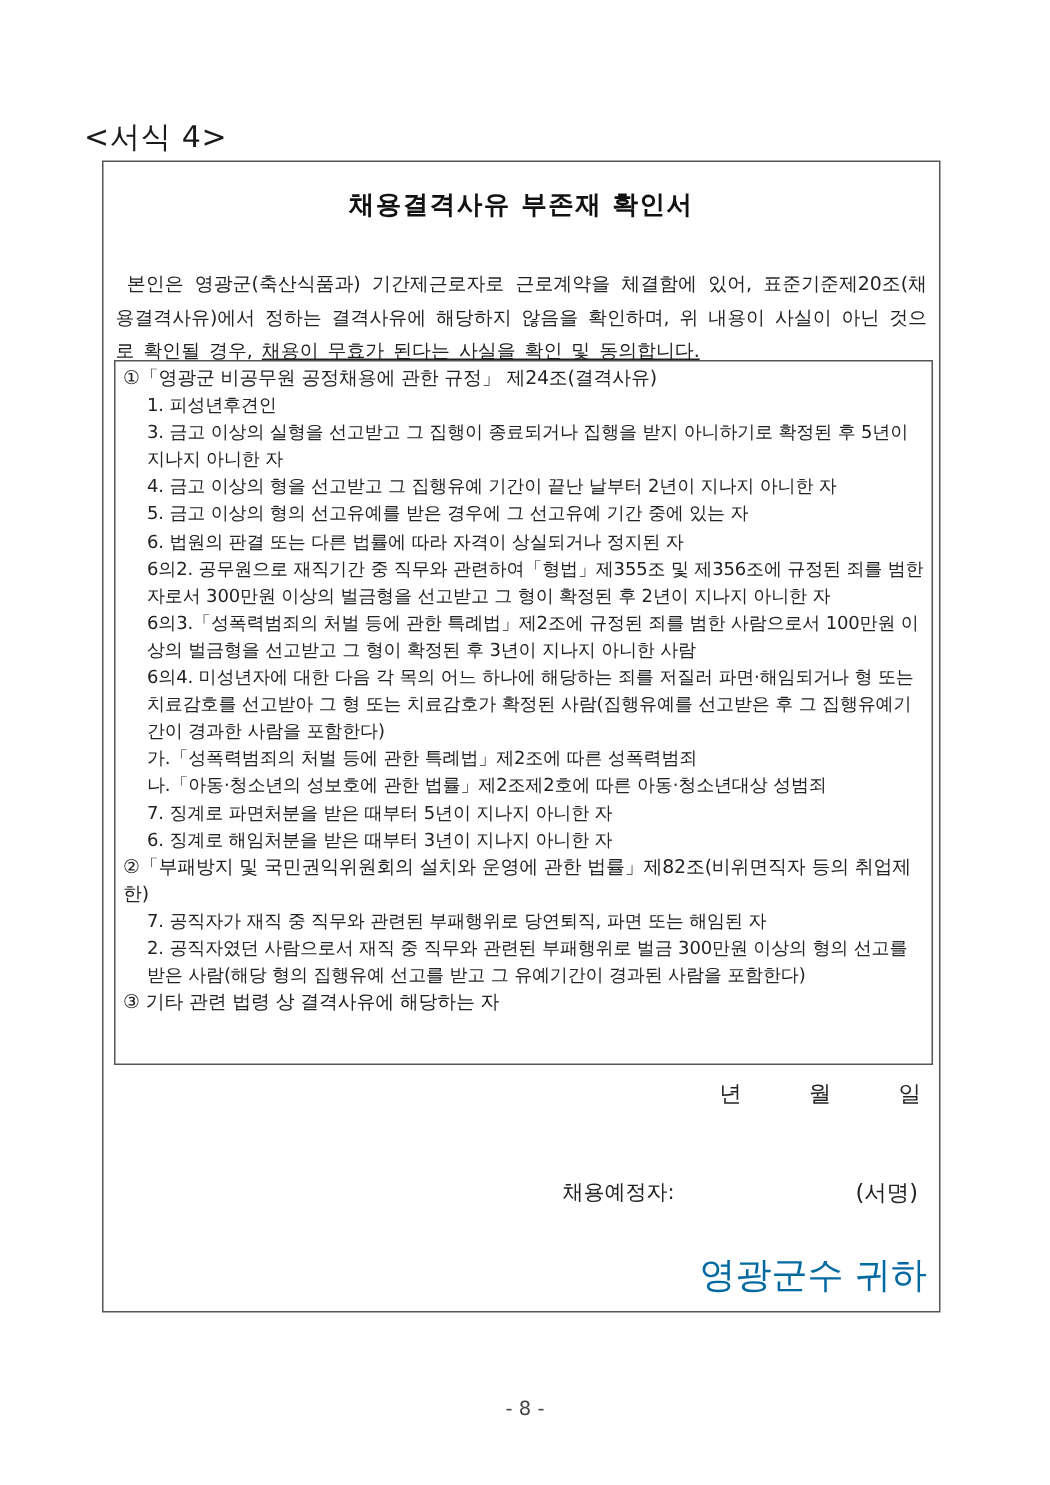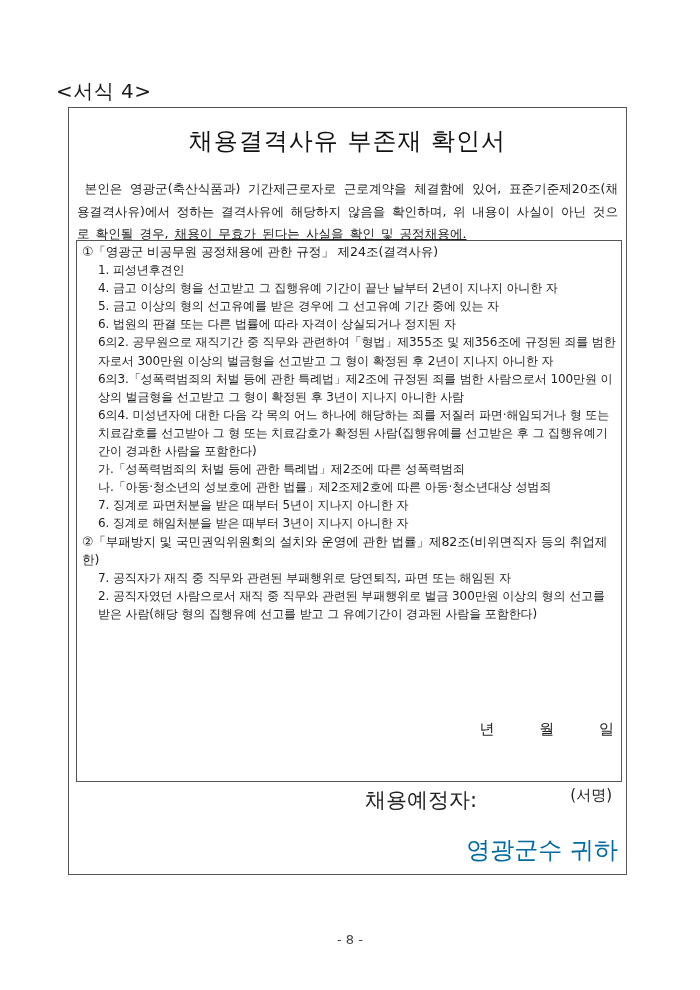--- a/index.html
+++ b/index.html
@@ -9,7 +9,7 @@
     .outer-box { position: absolute; left: 68px; top: 107px; width: 559px; height: 768px;
                  border: 1.5px solid #555; box-sizing: border-box; }
     .title { position: absolute; left: 0; right: 0; top: 17px; text-align: center;
-             font-size: 24px; font-weight: normal; letter-spacing: 1px; color: #111; }
+             font-size: 17px; font-weight: bold; letter-spacing: 1px; color: #111; }
     .intro { position: absolute; left: 8px; right: 8px; top: 70px; font-size: 12.6px;
              line-height: 22.5px; text-align: justify; color: #222; word-spacing: 2px; }
     .intro .u { text-decoration: underline; }

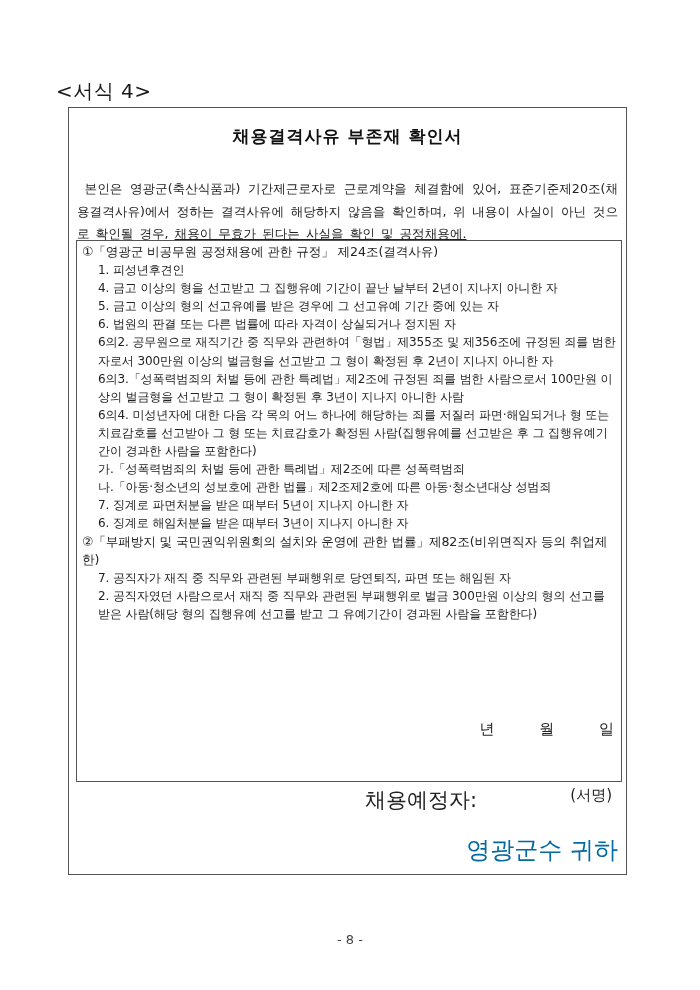--- a/index.html
+++ b/index.html
@@ -35,7 +35,7 @@
 <div class="outer-box">
   <div class="title">채용결격사유 부존재 확인서</div>
 
-  <div class="intro">&nbsp;<span>본인은 영광군(축산식품과) 기간제근로자로 근로계약을 체결함에 있어, 표준기준제20조(채용결격사유)에서 정하는 결격사유에 해당하지 않음을 확인하며, 위 내용이 사실이 아닌 것으로 확인될 경우, </span><span class="u">채용이 무효가 된다는 사실을 확인 및 공정채용에.</span></div>
+  <div class="intro">&nbsp;<span>본인은 영광군(축산식품과) 기간제근로자로 근로계약을 체결함에 있어, 표준기준제20조(채용결격사유)에서 정하는 결격사유에 해당하지 않음을 확인하며, 위 내용이 사실이 아닌 것으로 확인될 경우, </span><span class="u">채용이 무효가 된다는 사실을 확인 및 동의합니다.</span></div>
 
   <div class="inner-box">
     <div class="line sec">①「영광군 비공무원 공정채용에 관한 규정」 제24조(결격사유)</div>

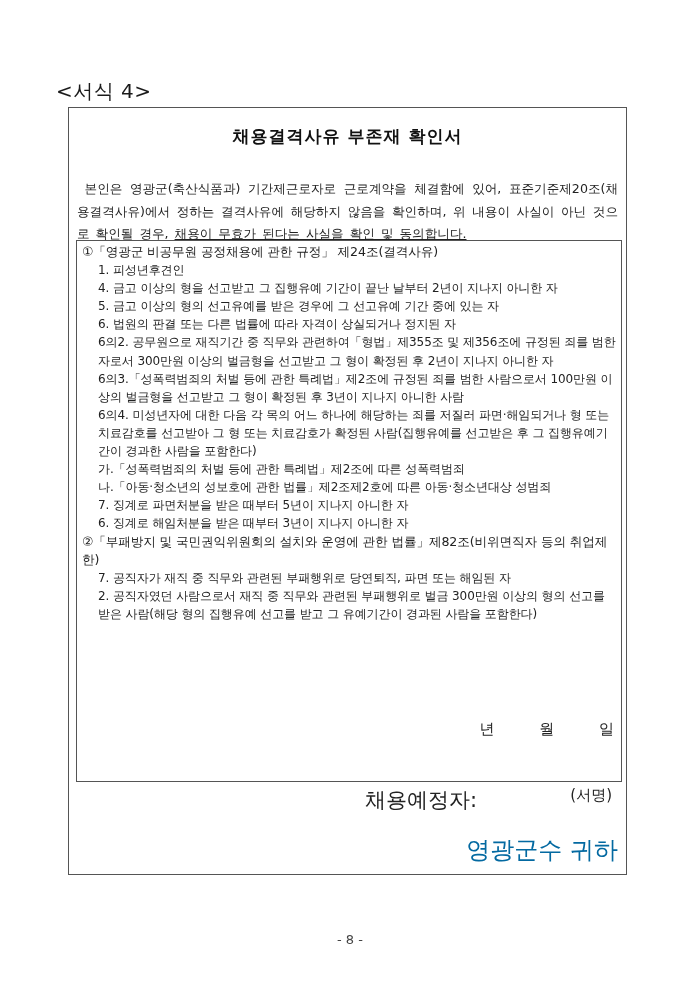--- a/index.html
+++ b/index.html
@@ -13,7 +13,7 @@
     .intro { position: absolute; left: 8px; right: 8px; top: 70px; font-size: 12.6px;
              line-height: 22.5px; text-align: justify; color: #222; word-spacing: 2px; }
     .intro .u { text-decoration: underline; }
-    .inner-box { position: absolute; left: 7px; top: 132px; width: 546px; height: 542px;
+    .inner-box { position: absolute; left: 7px; top: 132px; width: 546px; height: 470px;
                  border: 1px solid #555; box-sizing: border-box; padding: 2px 5px 0 5px; }
     .line { font-size: 12px; line-height: 18.1px; color: #222; white-space: nowrap; letter-spacing: -0.1px; }
     .sec { font-size: 12.6px; }

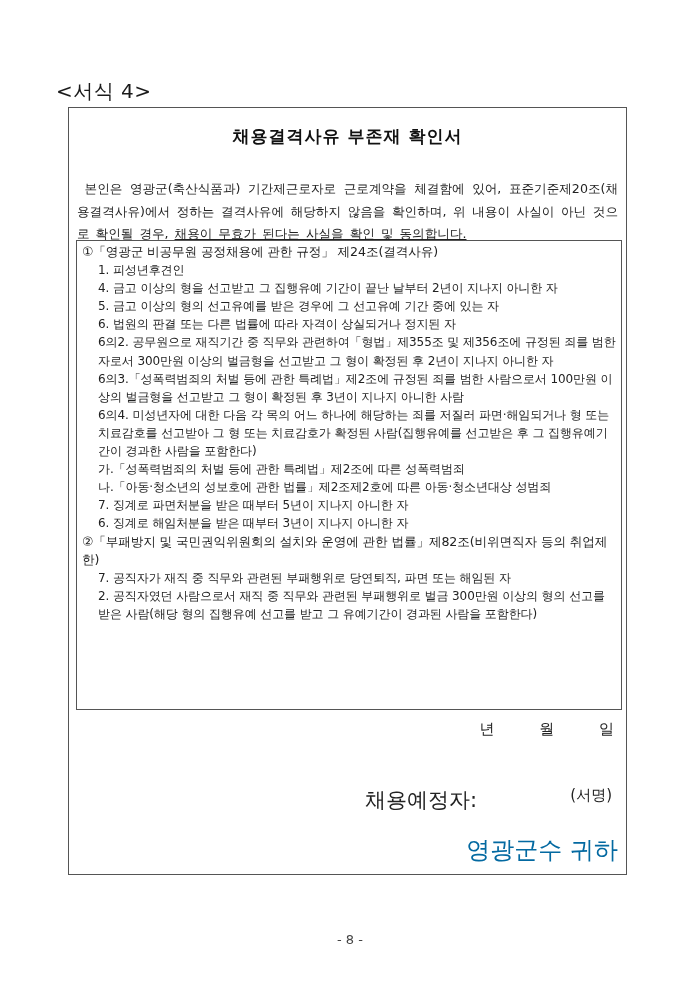--- a/index.html
+++ b/index.html
@@ -40,6 +40,7 @@
   <div class="inner-box">
     <div class="line sec">①「영광군 비공무원 공정채용에 관한 규정」 제24조(결격사유)</div>
     <div class="line ind">1. 피성년후견인</div>
+    <div class="line ind wrap">3. 금고 이상의 실형을 선고받고 그 집행이 종료되거나 집행을 받지 아니하기로 확정된 후 5년이 지나지 아니한 자</div>
     <div class="line ind">4. 금고 이상의 형을 선고받고 그 집행유예 기간이 끝난 날부터 2년이 지나지 아니한 자</div>
     <div class="line ind">5. 금고 이상의 형의 선고유예를 받은 경우에 그 선고유예 기간 중에 있는 자</div>
     <div class="line ind">6. 법원의 판결 또는 다른 법률에 따라 자격이 상실되거나 정지된 자</div>

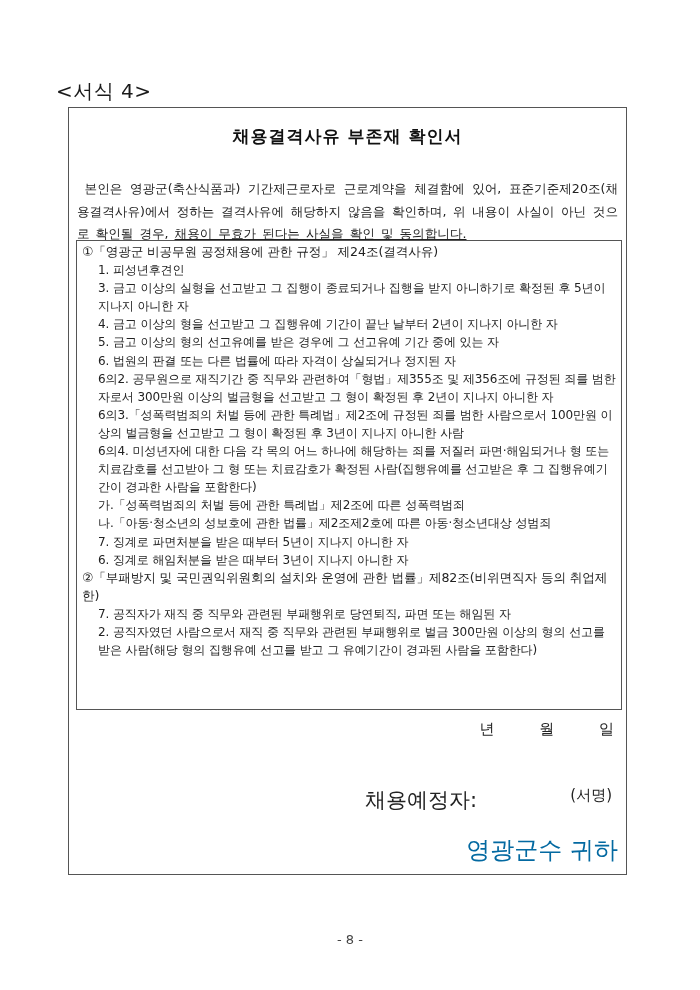--- a/index.html
+++ b/index.html
@@ -54,6 +54,7 @@
     <div class="line sec wrap" style="padding-left:0; text-indent:0;">②「부패방지 및 국민권익위원회의 설치와 운영에 관한 법률」제82조(비위면직자 등의 취업제한)</div>
     <div class="line ind">7. 공직자가 재직 중 직무와 관련된 부패행위로 당연퇴직, 파면 또는 해임된 자</div>
     <div class="line ind wrap">2. 공직자였던 사람으로서 재직 중 직무와 관련된 부패행위로 벌금 300만원 이상의 형의 선고를 받은 사람(해당 형의 집행유예 선고를 받고 그 유예기간이 경과된 사람을 포함한다)</div>
+    <div class="line sec">③ 기타 관련 법령 상 결격사유에 해당하는 자</div>
   </div>
 
   <div class="date">

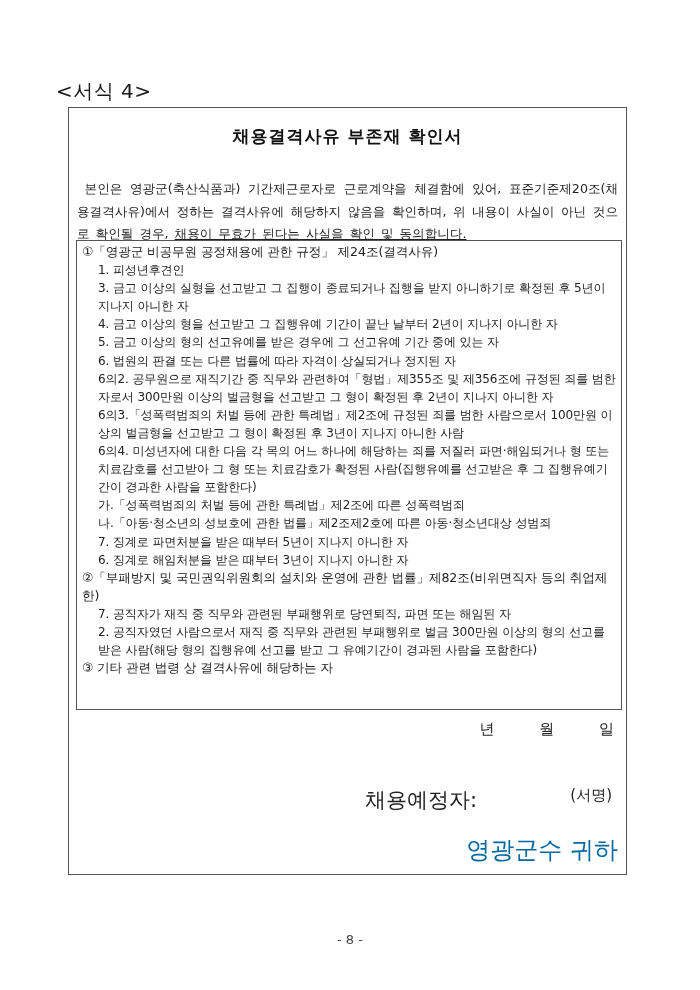--- a/index.html
+++ b/index.html
@@ -21,7 +21,7 @@
     .wrap { white-space: normal; }
     .date { position: absolute; right: 12px; top: 612px; font-size: 15px; color: #222; }
     .date span { display: inline-block; margin-left: 40px; }
-    .signer { position: absolute; left: 296px; top: 678px; font-size: 21px; color: #222; }
+    .signer { position: absolute; left: 306px; top: 678px; font-size: 14px; color: #222; }
     .sign-mark { position: absolute; right: 14px; top: 678px; font-size: 15px; color: #222; }
     .addressee { position: absolute; right: 8px; top: 726px; font-size: 24px; color: #0369a1;
                  font-family: "DejaVu Serif", "Liberation Serif", serif; }

